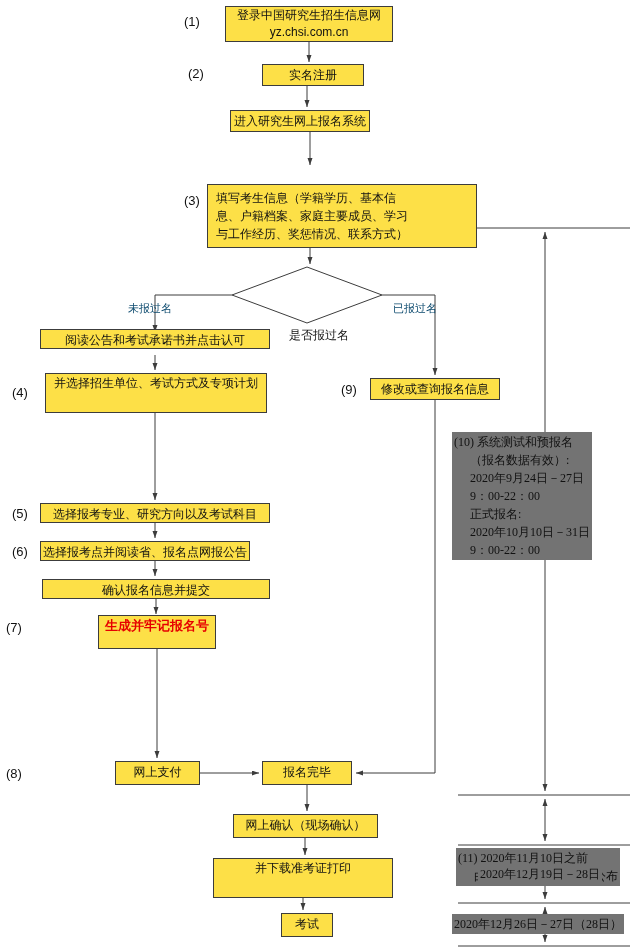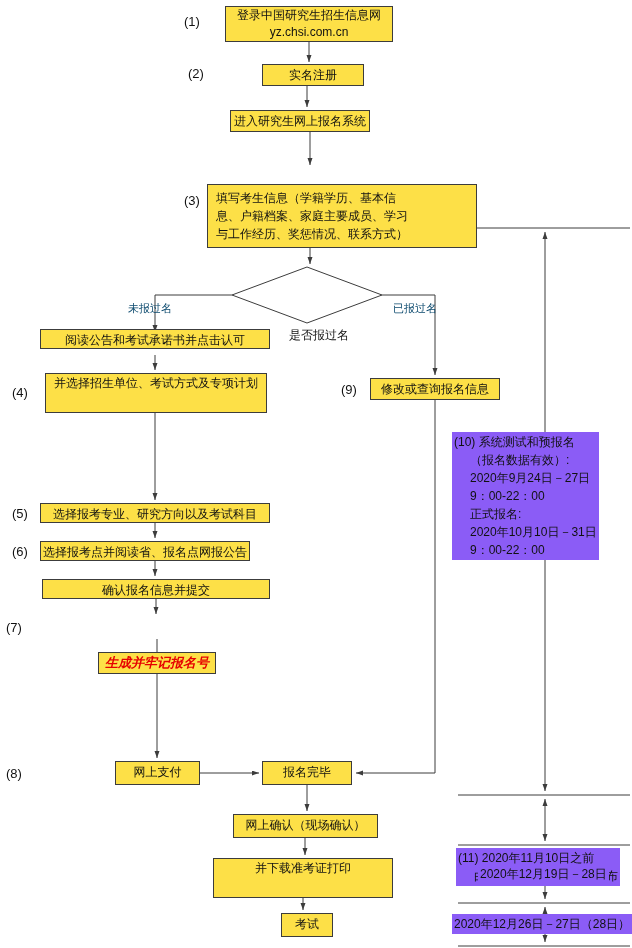--- a/index.html
+++ b/index.html
@@ -18,7 +18,7 @@
   .step-label { position:absolute; font-size:13px; color:#111; white-space:nowrap; }
   .branch-label { position:absolute; font-size:11px; color:#0c4a6e; white-space:nowrap; }
   .decision-text { position:absolute; font-size:12px; color:#111; text-align:center; }
-  .note { position:absolute; font-size:12px; color:#111; background:#8b5cf6; line-height:18px; padding:1px 2px; white-space:nowrap; }
+  .note { position:absolute; font-size:12px; color:#111; background:#737373; line-height:18px; padding:1px 2px; white-space:nowrap;font-family:Liberation Serif, serif; }
   .note .row { display:block; }
   .note .indent { padding-left:16px; }
   .note .gap { margin-top:0; }

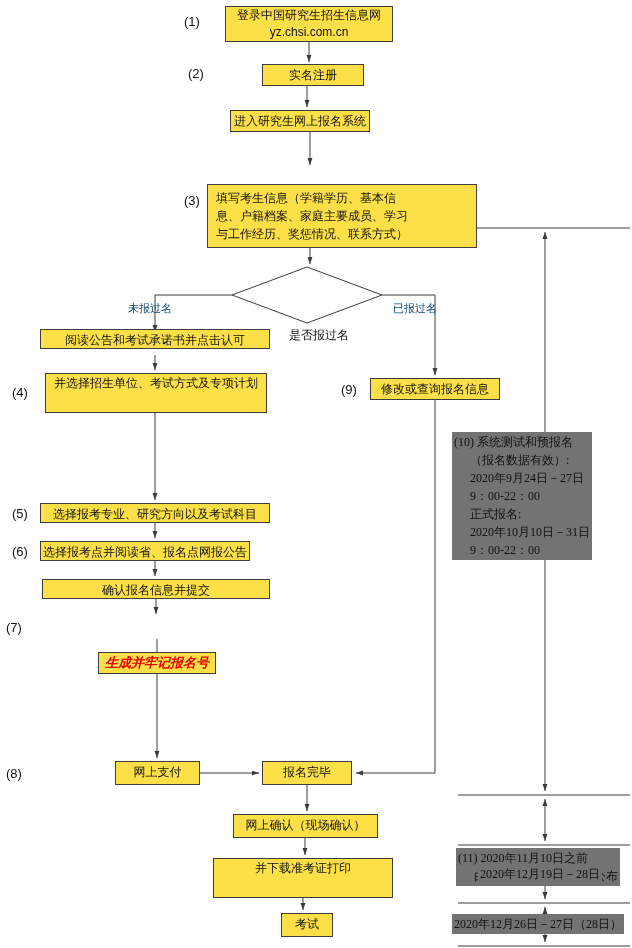--- a/index.html
+++ b/index.html
@@ -112,7 +112,7 @@
 
   <div class="node" style="left:42px; top:579px; width:228px; height:20px;">确认报名信息并提交</div>
 
-  <div class="node red-node" style="left:98px; top:652px; width:118px; height:22px;font-style:italic;">生成并牢记报名号</div>
+  <div class="node red-node" style="left:98px; top:615px; width:118px; height:34px;">生成并牢记报名号</div>
 
   <div class="node" style="left:115px; top:761px; width:85px; height:24px;">网上支付</div>
 

